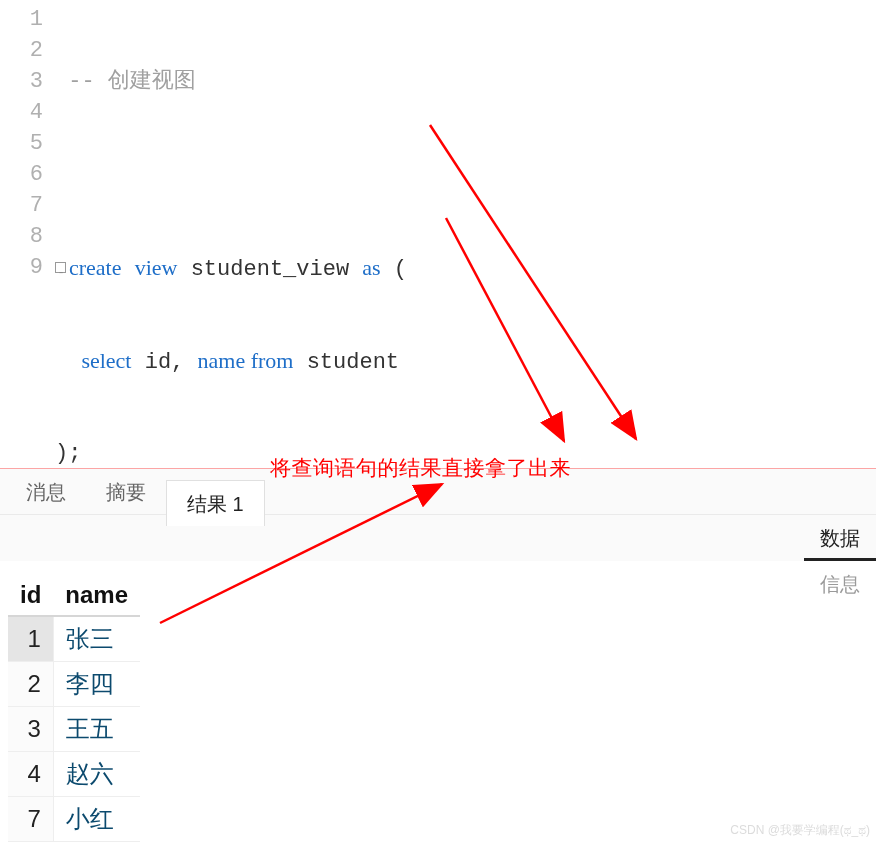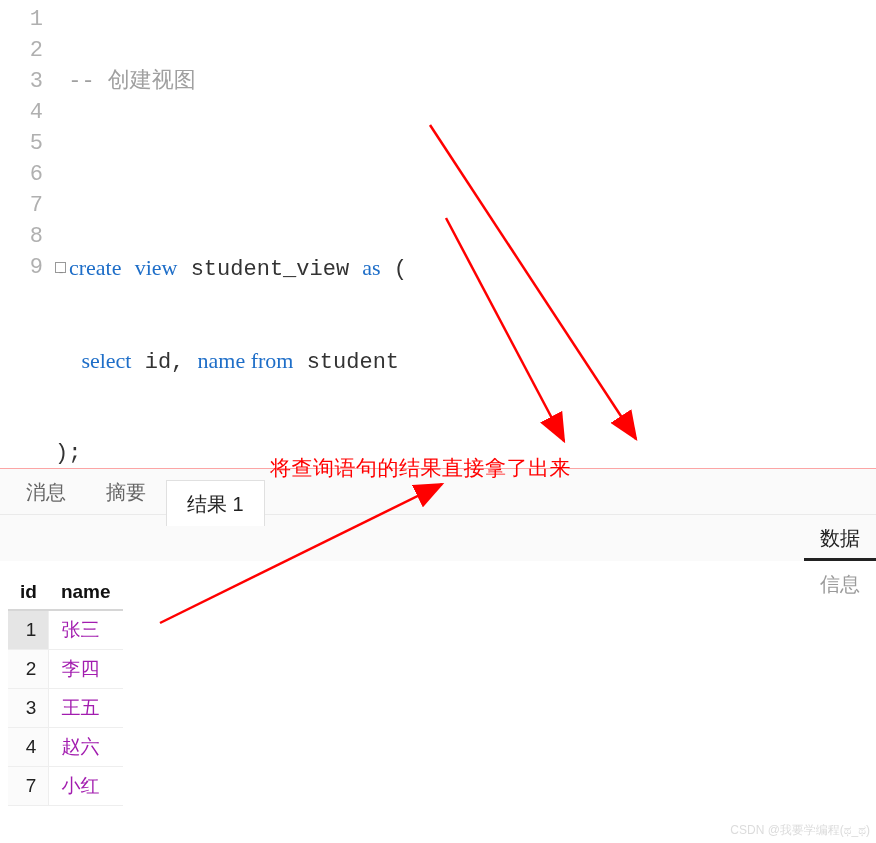--- a/index.html
+++ b/index.html
@@ -120,7 +120,7 @@
     .result-table {
       margin: 14px 0 0 8px;
       border-collapse: collapse;
-      font-size: 19px;
+      font-size: 24px;
     }
     .result-table th {
       text-align: left;

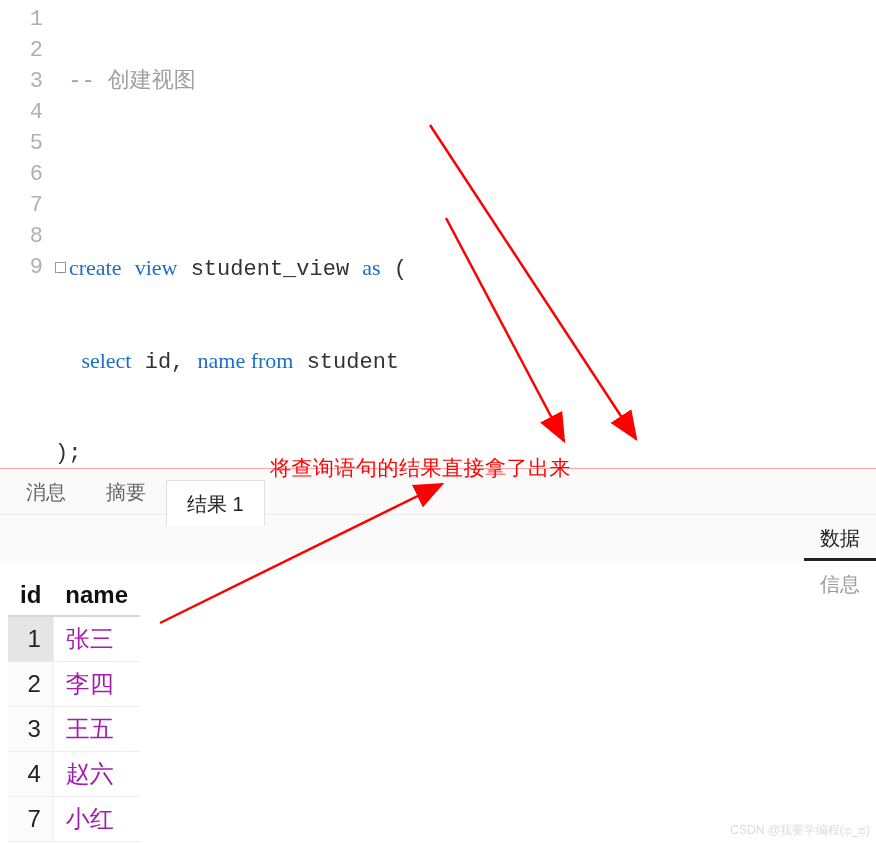--- a/index.html
+++ b/index.html
@@ -132,7 +132,7 @@
     .result-table td {
       padding: 6px 12px;
       border-bottom: 1px solid #eee;
-      color: #a21caf;
+      color: #0c4a6e;
     }
     .result-table tr td:first-child {
       text-align: right;

